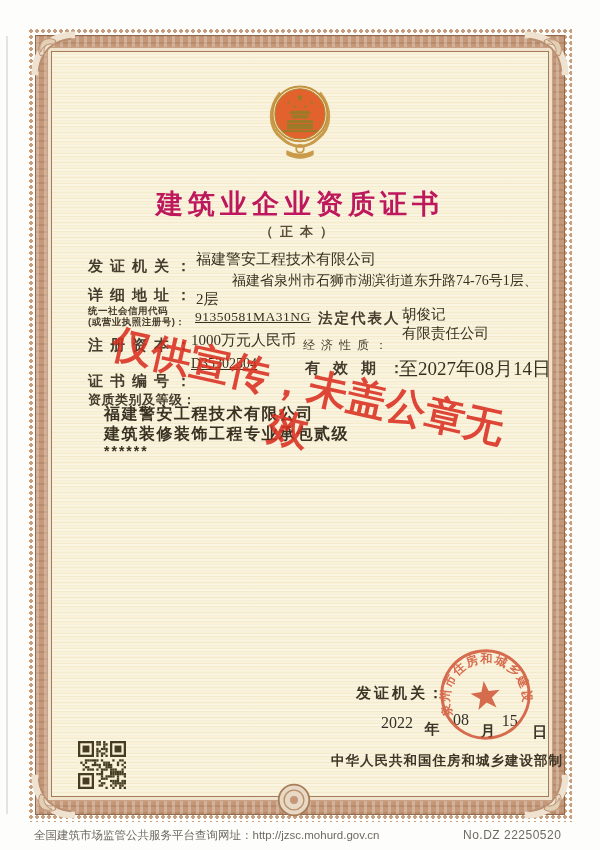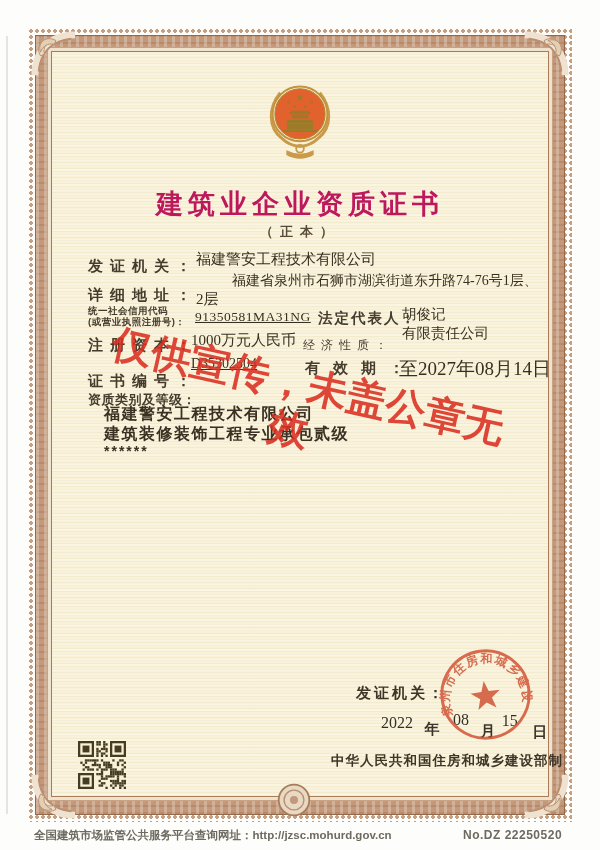--- a/index.html
+++ b/index.html
@@ -40,7 +40,7 @@
   .date-unit{font-weight:700;color:#3a3428;font-size:15px;display:inline-block;position:relative;}
   .date-num{font-family:"Liberation Serif",serif;color:#33302a;font-size:16px;display:inline-block;position:relative;}
   .made-by{font-weight:700;color:#3f3526;font-size:13.5px;letter-spacing:1px;white-space:nowrap;}
-  .footer{font-weight:700;color:#6e6a60;font-size:11.5px;white-space:nowrap;}
+  .footer{font-weight:400;color:#6e6a60;font-size:11.5px;white-space:nowrap;}
 </style>
 </head>
 <body>

